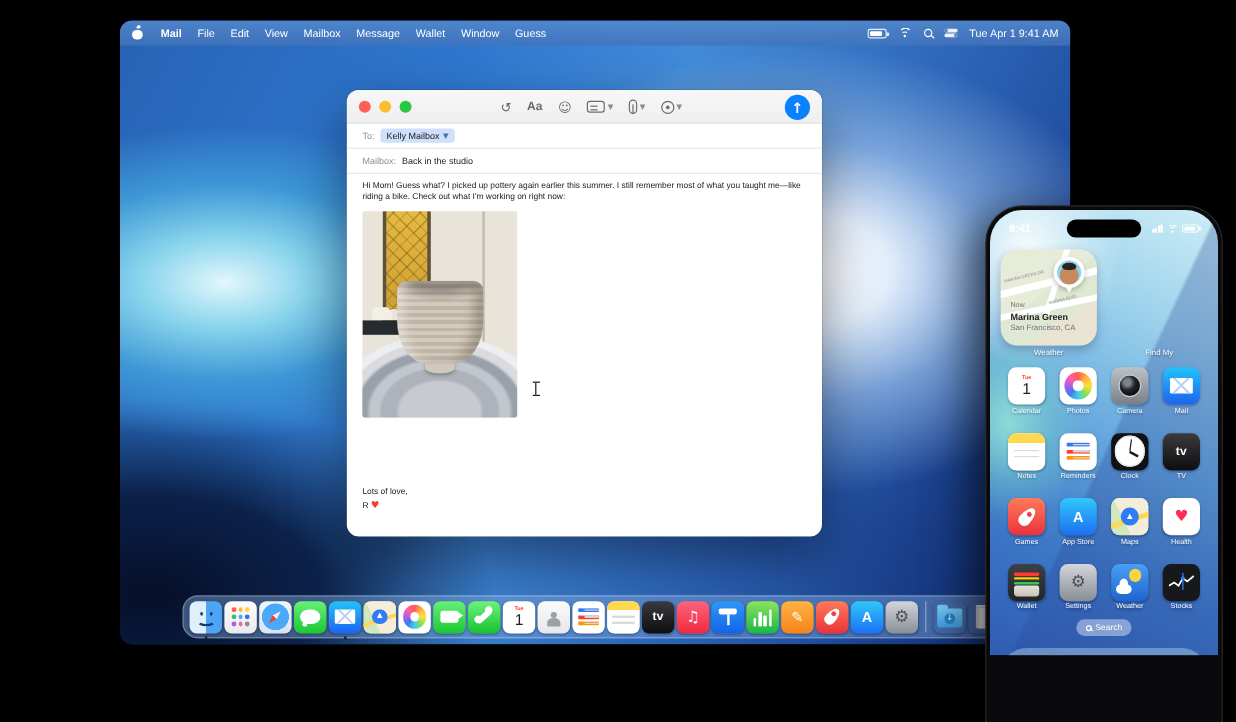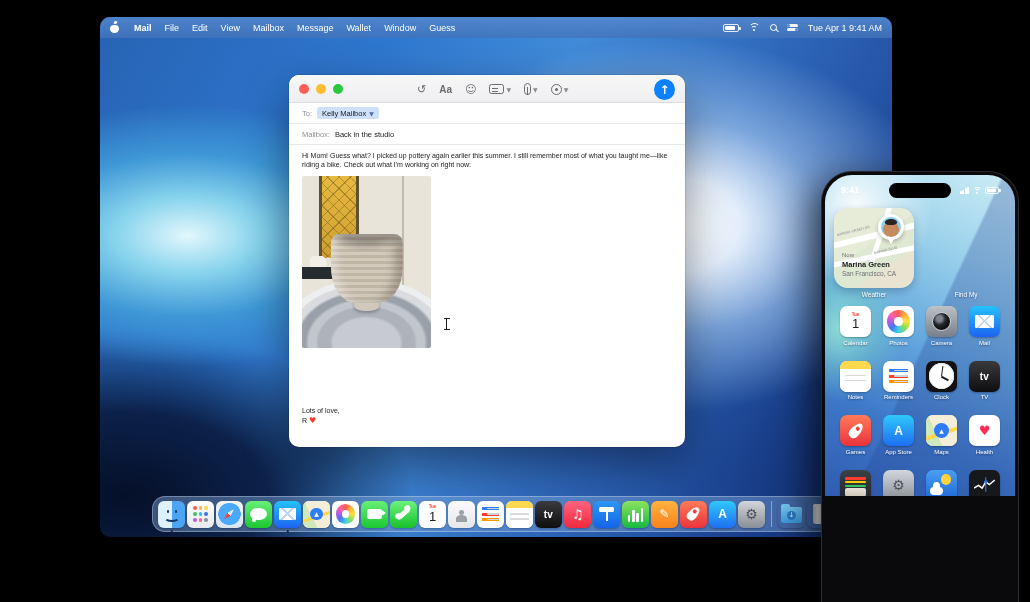--- a/index.html
+++ b/index.html
@@ -199,7 +199,7 @@
   
   .iphone{position:absolute;left:822px;top:172px;width:196px;height:430px;background:#0a0a0c;
     border-radius:30px 30px 0 0;box-shadow:0 0 0 1px #2a2a2e, -12px 8px 38px rgba(0,0,0,.65)}
-  .ip-screen{position:absolute;left:3px;top:3px;width:190px;height:321px;border-radius:27px 27px 0 0;overflow:hidden;
+  .ip-screen{position:absolute;left:3px;top:3px;width:190px;height:371px;border-radius:27px 27px 0 0;overflow:hidden;
     background:
       radial-gradient(60% 36% at 16% 10%, rgba(255,255,255,.95), rgba(232,246,250,.55) 38%, transparent 68%),
       radial-gradient(46% 30% at 8% 48%, rgba(150,230,215,.85) 0%, rgba(120,210,200,.4) 42%, transparent 75%),

